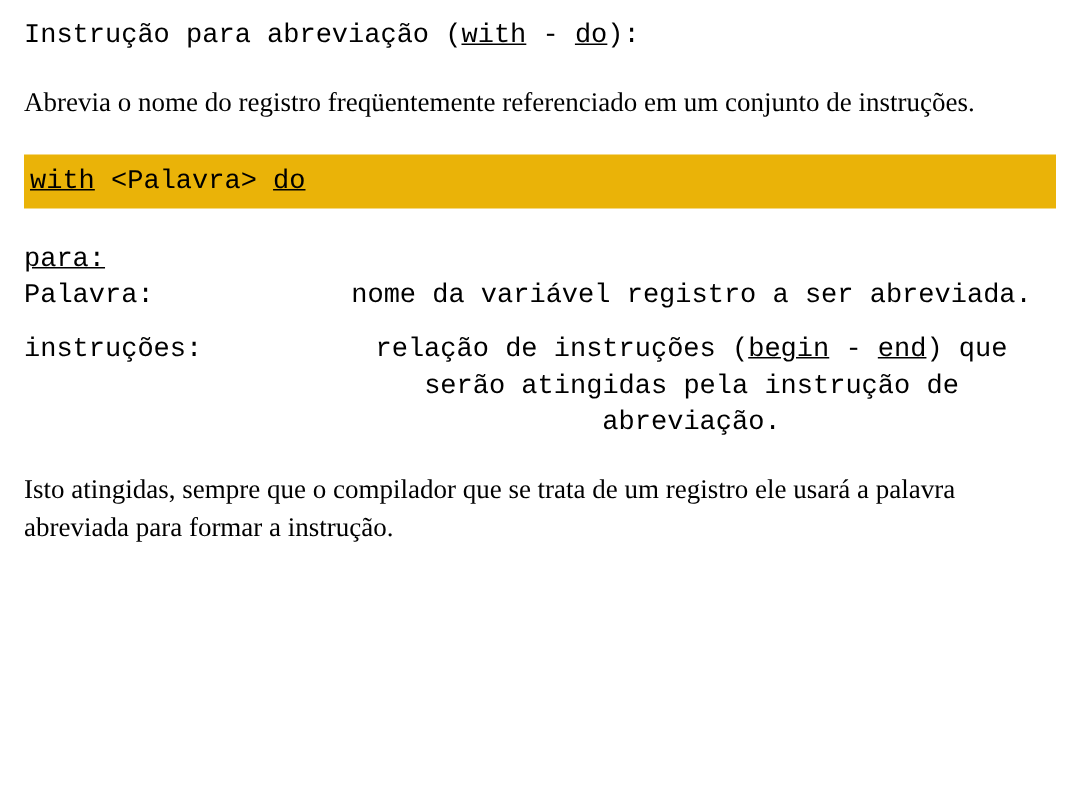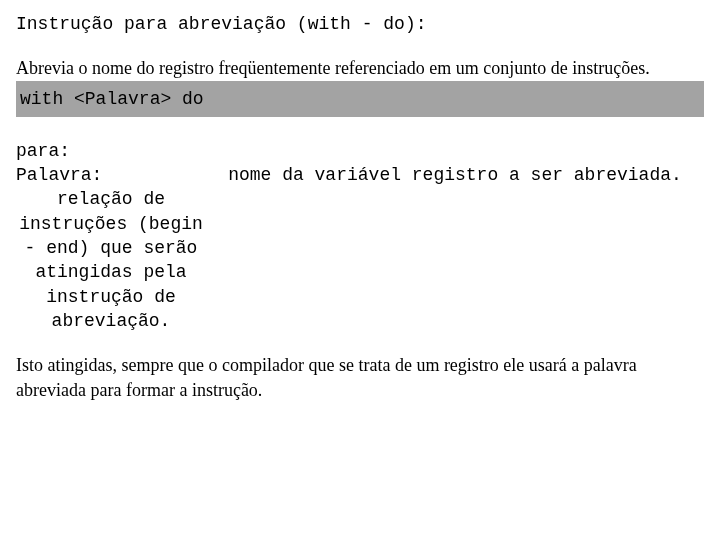--- a/index.html
+++ b/index.html
@@ -13,7 +13,7 @@
     width: 720px;
     box-sizing: border-box;
   }
-  .u { }
+  .u { text-decoration: underline; }
   .spaced { margin-top: 20px; font-family: Liberation Serif, serif; }
   .highlight {
     background: #a3a3a3;

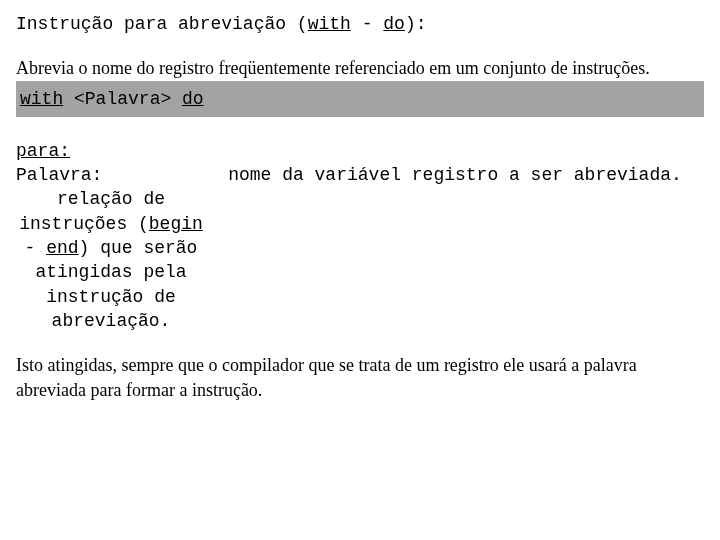--- a/index.html
+++ b/index.html
@@ -16,8 +16,9 @@
   .u { text-decoration: underline; }
   .spaced { margin-top: 20px; font-family: Liberation Serif, serif; }
   .highlight {
-    background: #a3a3a3;
+    background: #eab308;
     padding: 6px 4px;
+    margin-top: 22px;
     margin-bottom: 22px;
   }
   .indent { padding-left: 2ch; }

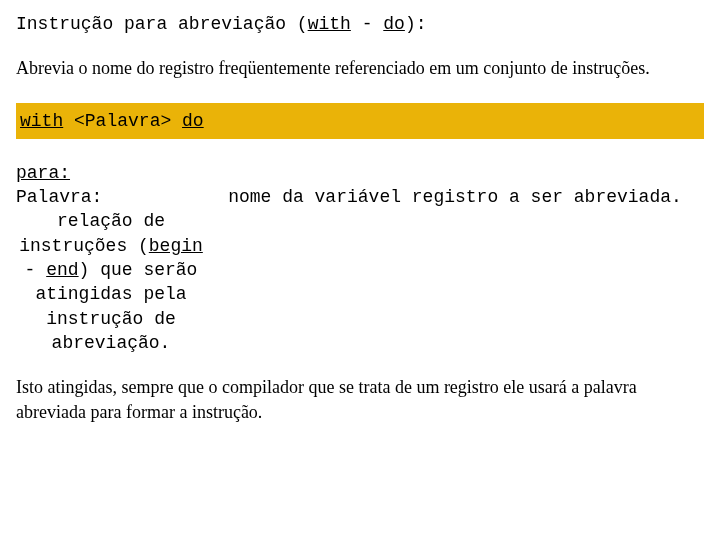--- a/index.html
+++ b/index.html
@@ -27,6 +27,7 @@
     grid-template-columns: 190px auto;
     column-gap: 0;
     row-gap: 0;
+    gap: 12px;
   }
   .defs .term { }
   .defs .desc { text-align: center; }

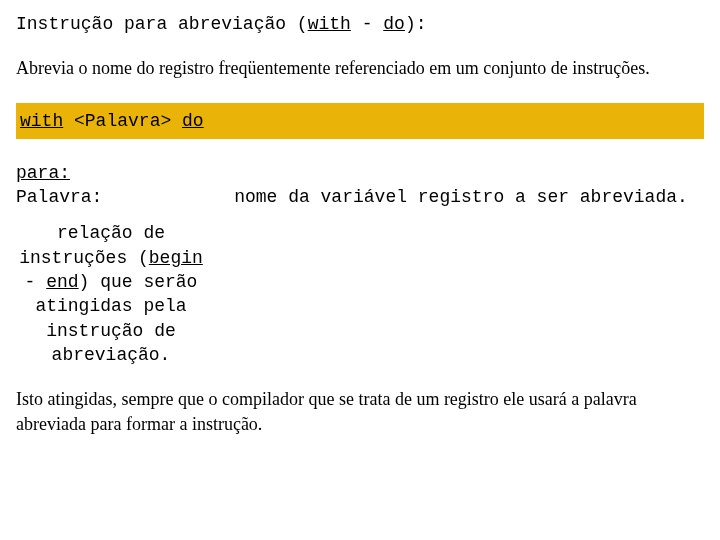--- a/index.html
+++ b/index.html
@@ -56,6 +56,7 @@
   <div class="term">Palavra:</div>
   <div class="desc wrap">nome da variável registro a ser abreviada.</div>
 
+  <div class="term">instruções:</div>
   <div class="desc wrap">
     <span>relação de instruções (</span><span class="u">begin</span><span> - </span><span class="u">end</span><span>) que serão atingidas pela instrução de abreviação.</span>
   </div>

